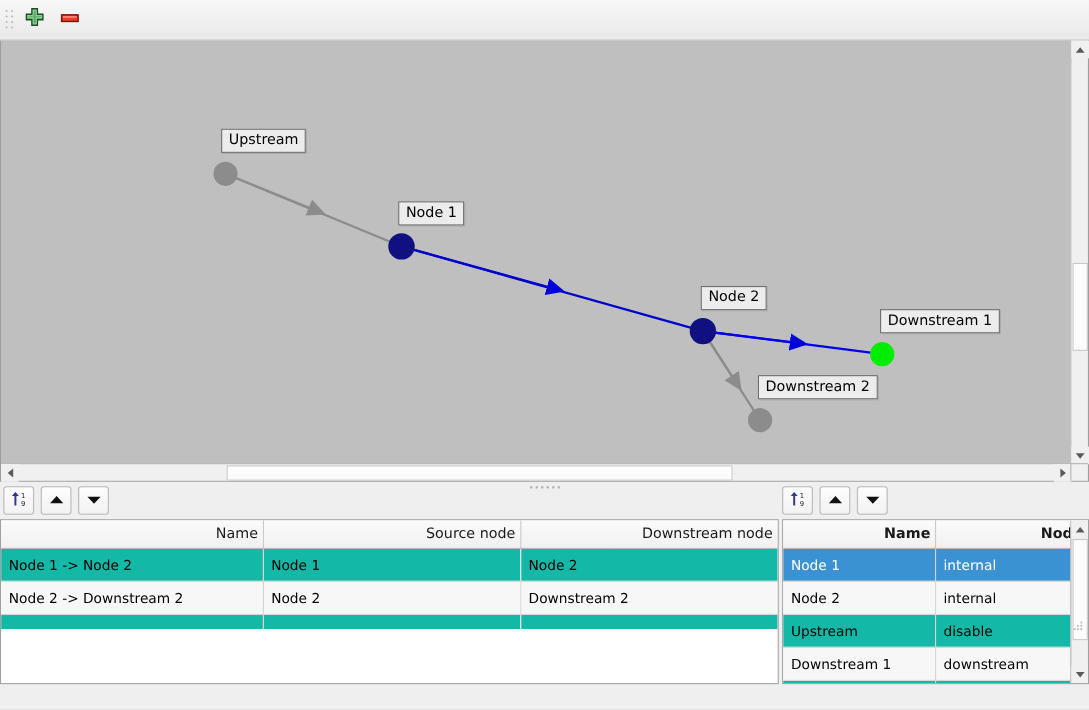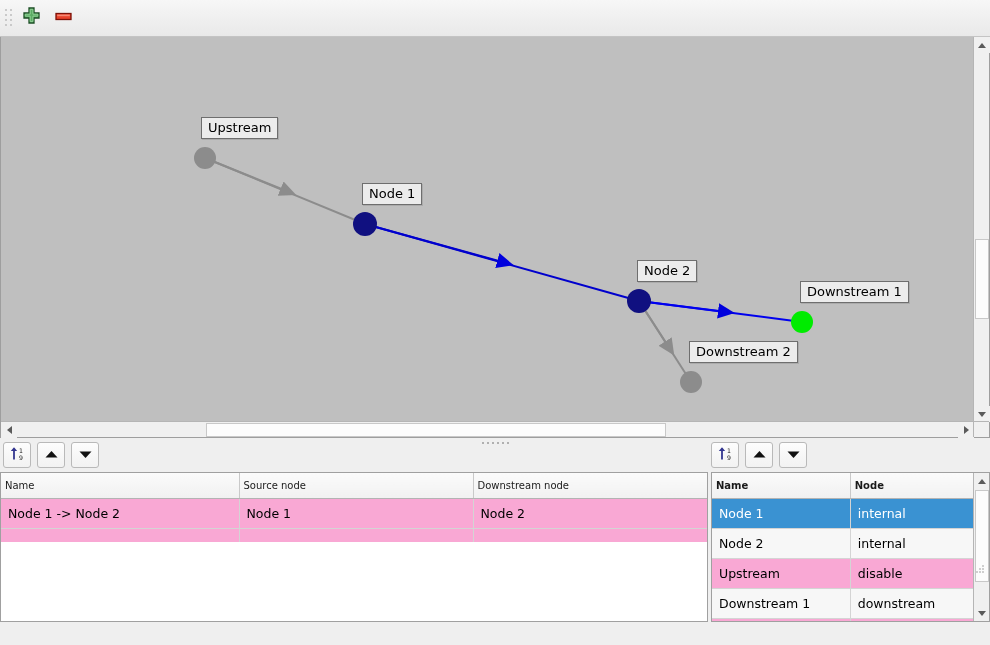--- a/index.html
+++ b/index.html
@@ -111,8 +111,8 @@
     border-right: 1px solid #c9c9c9;
     border-bottom: 1px solid #b3b3b3;
     font-weight: normal;
-    font-size: 10px;
-    text-align: left;
+    font-size: 13px;
+    text-align: right;
     color: #1a1a1a;
     padding: 0 4px;
   }

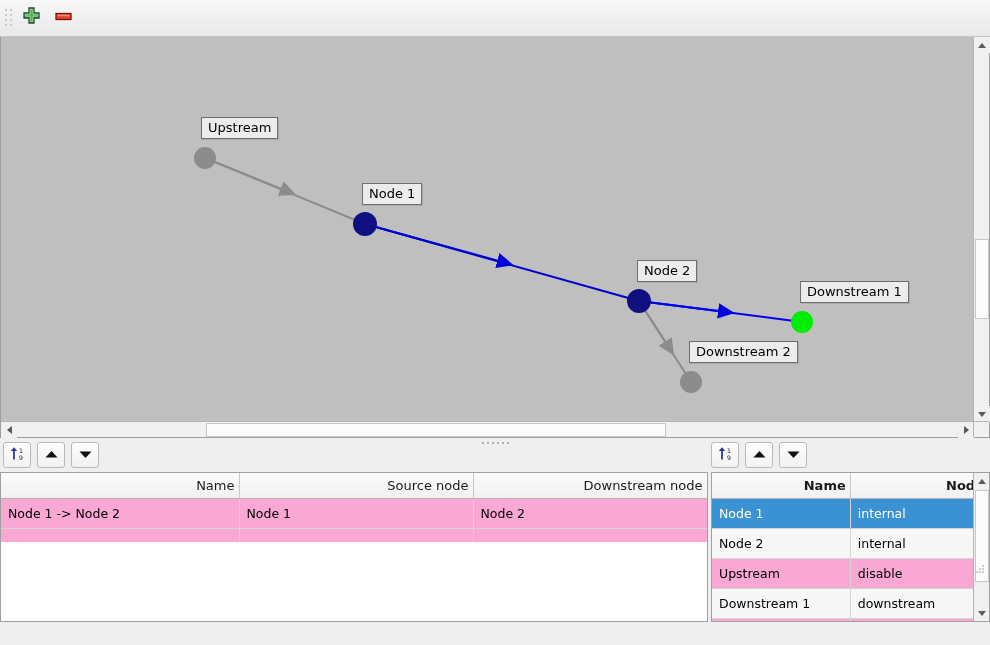--- a/index.html
+++ b/index.html
@@ -128,7 +128,7 @@
     overflow: hidden;
     text-overflow: ellipsis;
   }
-  table.grid tr.odd td { background: #f9a8d4; }
+  table.grid tr.odd td { background: #14b8a6; }
   table.grid tr.even td { background: #f7f7f7; }
   table.grid tr.selected td { background: #3a92d2; color: #ffffff; }
   table.grid tr.empty td { height: 14px; border-bottom: none; }

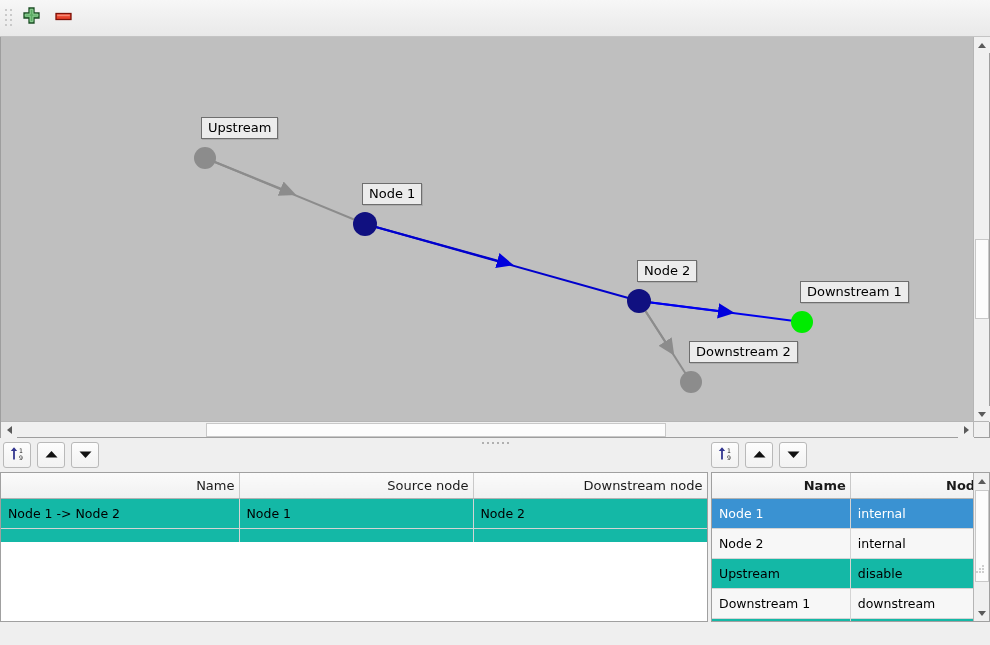--- a/index.html
+++ b/index.html
@@ -330,6 +330,11 @@
           <td>Node 1</td>
           <td>Node 2</td>
         </tr>
+        <tr class="even">
+          <td>Node 2 -&gt; Downstream 2</td>
+          <td>Node 2</td>
+          <td>Downstream 2</td>
+        </tr>
         <tr class="odd empty">
           <td></td>
           <td></td>

